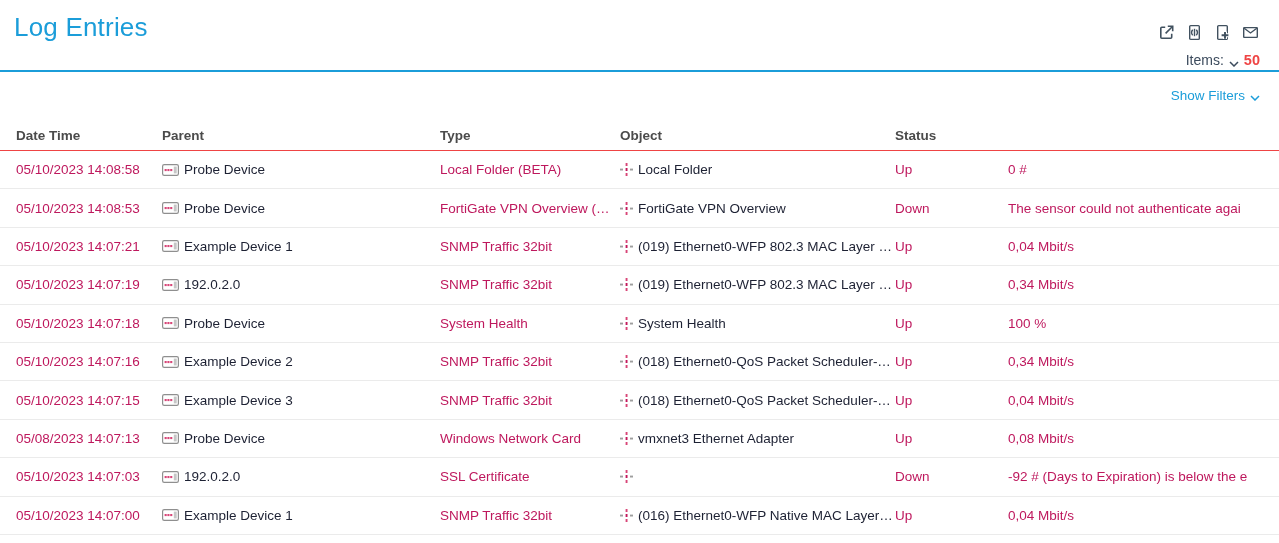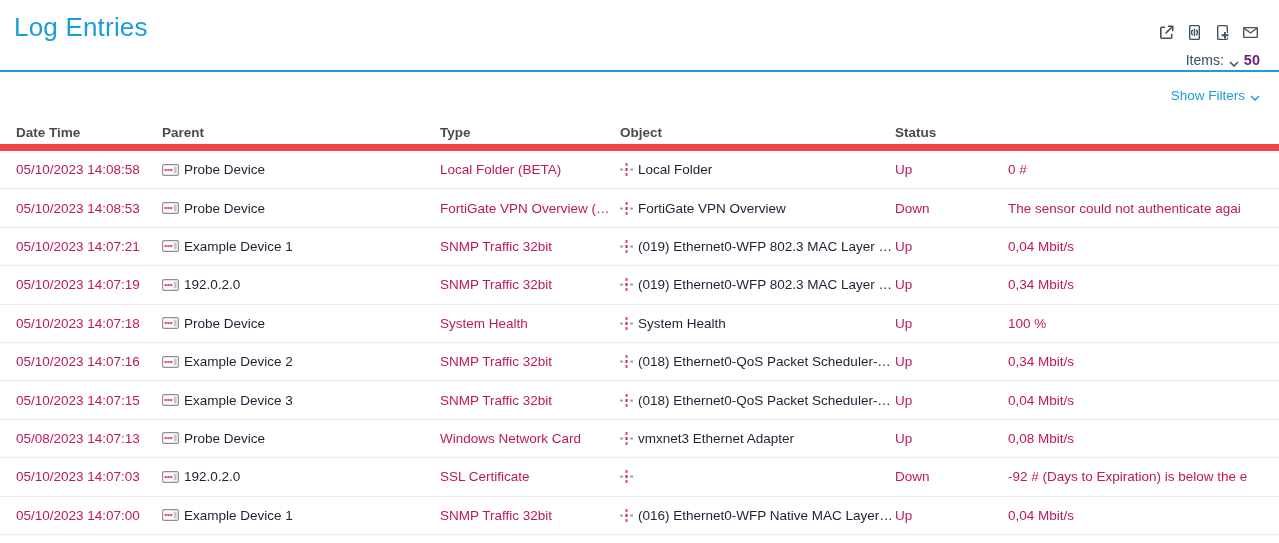--- a/index.html
+++ b/index.html
@@ -16,7 +16,7 @@
 
   .items-control { position:absolute; right:19px; top:52px; display:flex; align-items:flex-start;
                    gap:5px; font-size:14px; color:#3c4b5d; }
-  .items-control .items-count { color:#701a75; font-weight:700; font-size:14.5px; }
+  .items-control .items-count { color:#ef4444; font-weight:700; font-size:14.5px; }
   .items-control .chev { margin-top:2px; }
 
   .show-filters { position:absolute; right:19px; top:87px; display:flex; align-items:center;

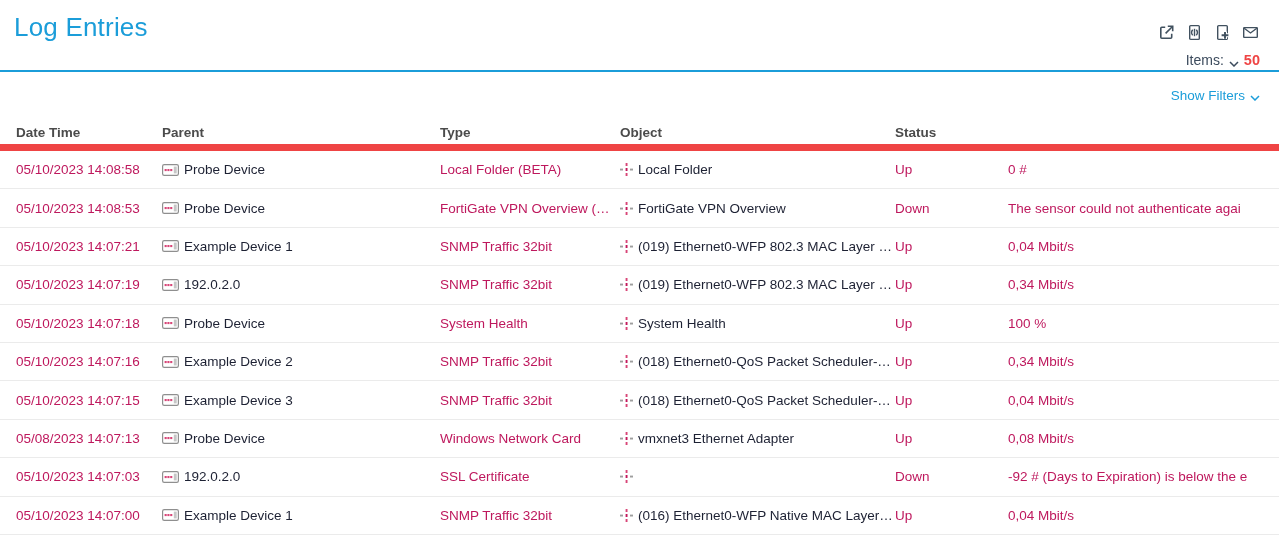--- a/index.html
+++ b/index.html
@@ -27,7 +27,7 @@
   .log-table { margin-top:34px; }
   .trow { display:grid; grid-template-columns:146px 278px 180px 275px 113px minmax(0,1fr);
           align-items:center; padding-left:16px; }
-  .thead { height:31px; border-bottom:7px solid #ef4444;margin-top:48px; }
+  .thead { height:31px; border-bottom:1px solid #ef4444;margin-top:48px; }
   .thead .th { font-size:13.5px; font-weight:700; color:#4b4b4b; }
   .tbody .trow { height:38.4px; border-bottom:1px solid #ebebeb; }
 

